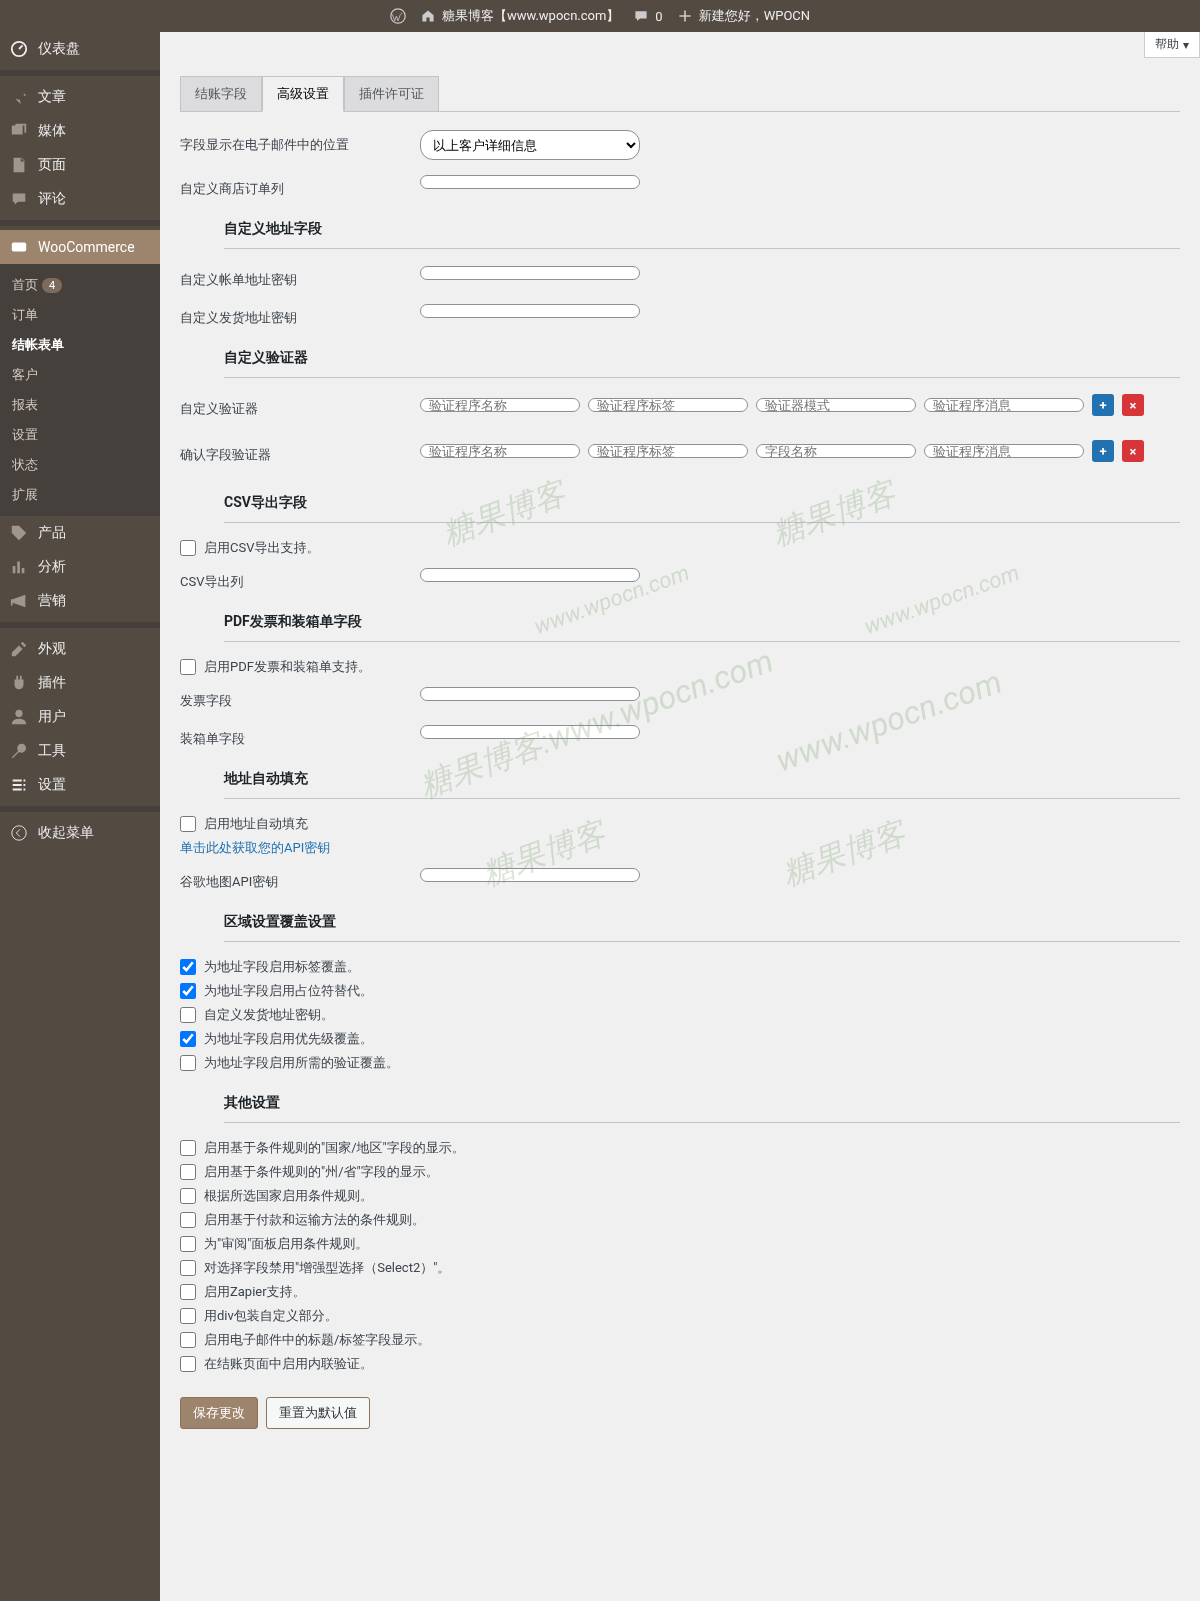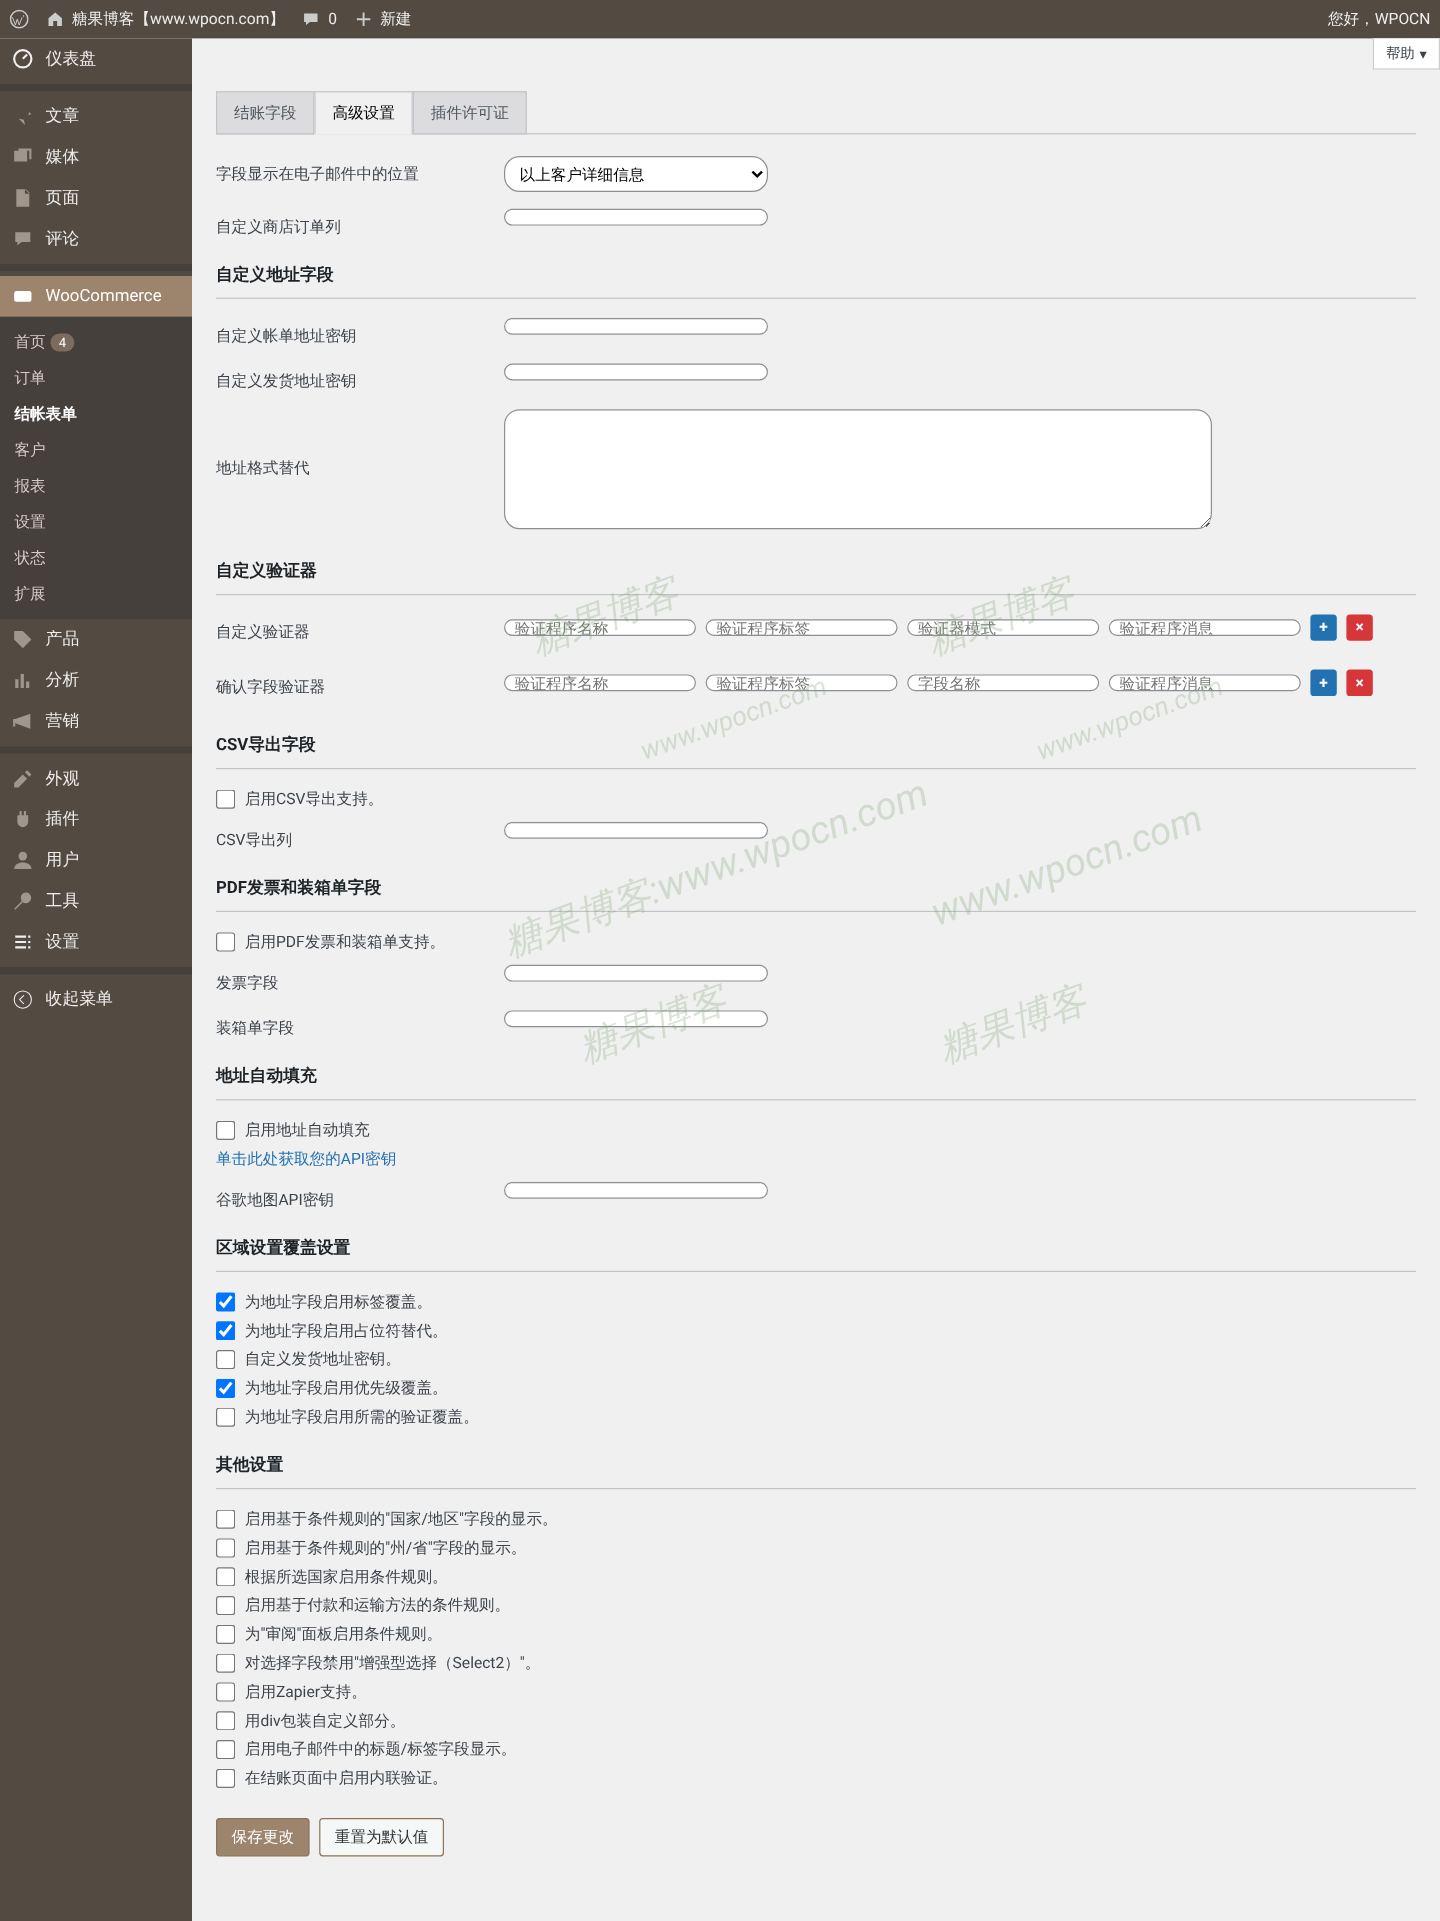--- a/index.html
+++ b/index.html
@@ -4,7 +4,7 @@
 <style>
 * { box-sizing: border-box; margin: 0; padding: 0; }
 body { font-family: -apple-system, BlinkMacSystemFont, "Segoe UI", Roboto, sans-serif; font-size: 13px; color: #3c434a; background: #f0f0f1; }
-#adminbar { background: #534a42; color: #c3c4c7; height: 32px; display: flex; align-items: center; padding: 0 8px; justify-content: space-between; font-size: 13px; }
+#adminbar { background: #534a42; color: #c3c4c7; height: 32px; display: flex; align-items: center; padding: 0 8px; justify-content: center; font-size: 13px; }
 #adminbar .left, #adminbar .right { display: flex; align-items: center; gap: 14px; }
 #adminbar a { color: #eee; text-decoration: none; display: flex; align-items: center; gap: 6px; }
 #adminbar svg { width: 16px; height: 16px; fill: #ccc; }

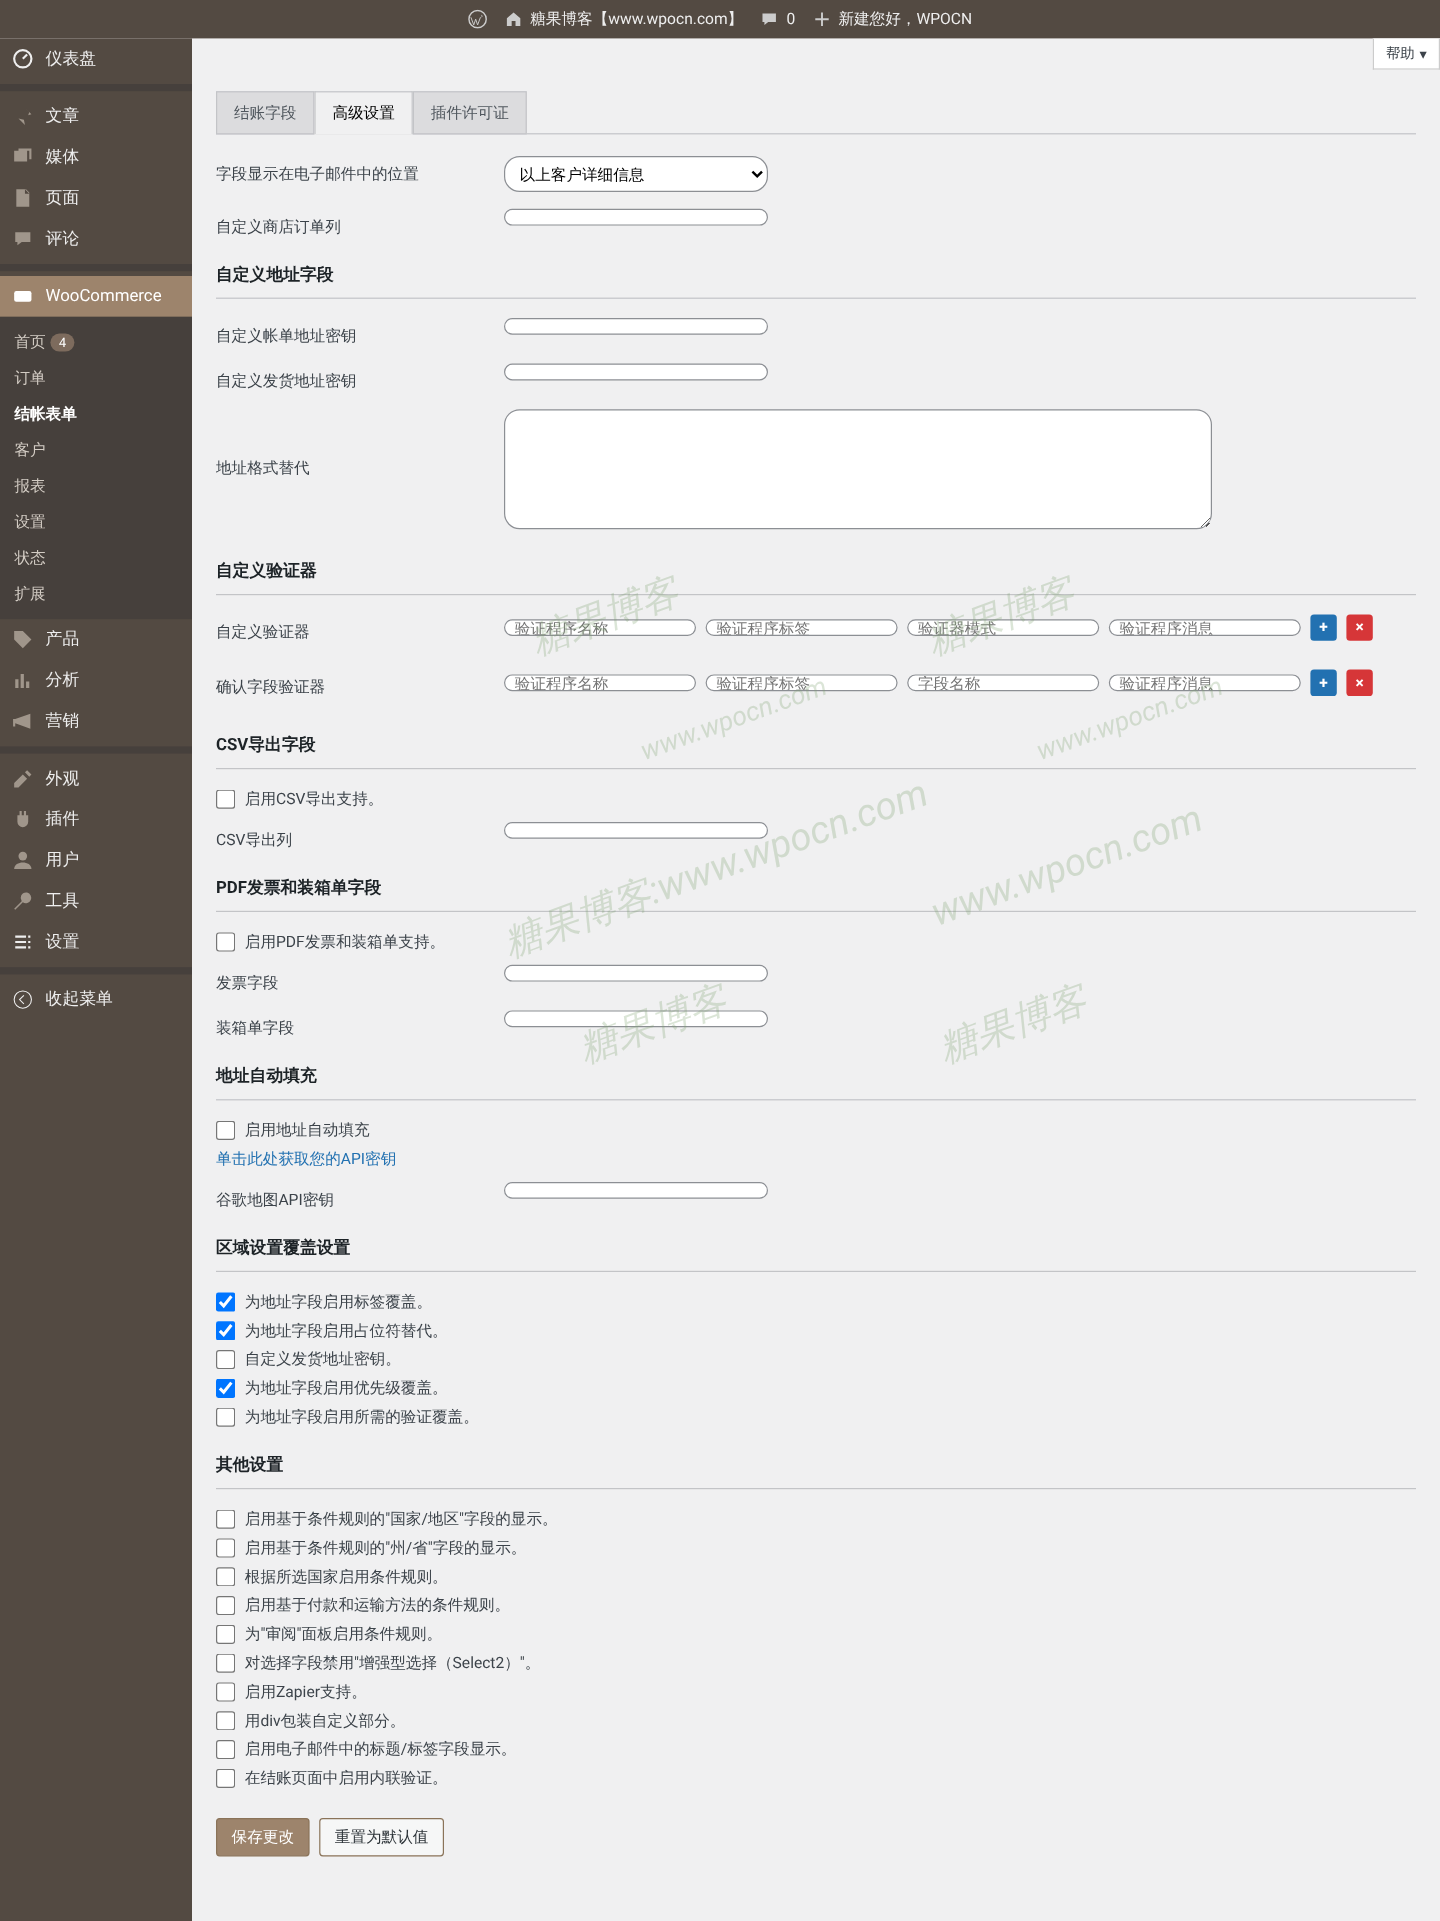--- a/index.html
+++ b/index.html
@@ -36,7 +36,7 @@
 select { width: 220px; height: 30px; }
 textarea { width: 590px; height: 100px; resize: vertical; }
 
-h3.section { font-size: 14px; font-weight: 700; color: #1d2327; border-bottom: 1px solid #c3c4c7; padding-bottom: 10px; margin-top: 22px; margin-bottom: 16px; }
+h3.section { font-size: 14px; font-weight: 700; color: #1d2327; border-bottom: 1px solid #c3c4c7; padding-bottom: 10px; margin-top: 22px; margin-bottom: 16px; margin-left: 44px; }
 
 .validator-row { display: flex; gap: 8px; align-items: center; margin-bottom: 10px; }
 .validator-row input { width: 160px; }

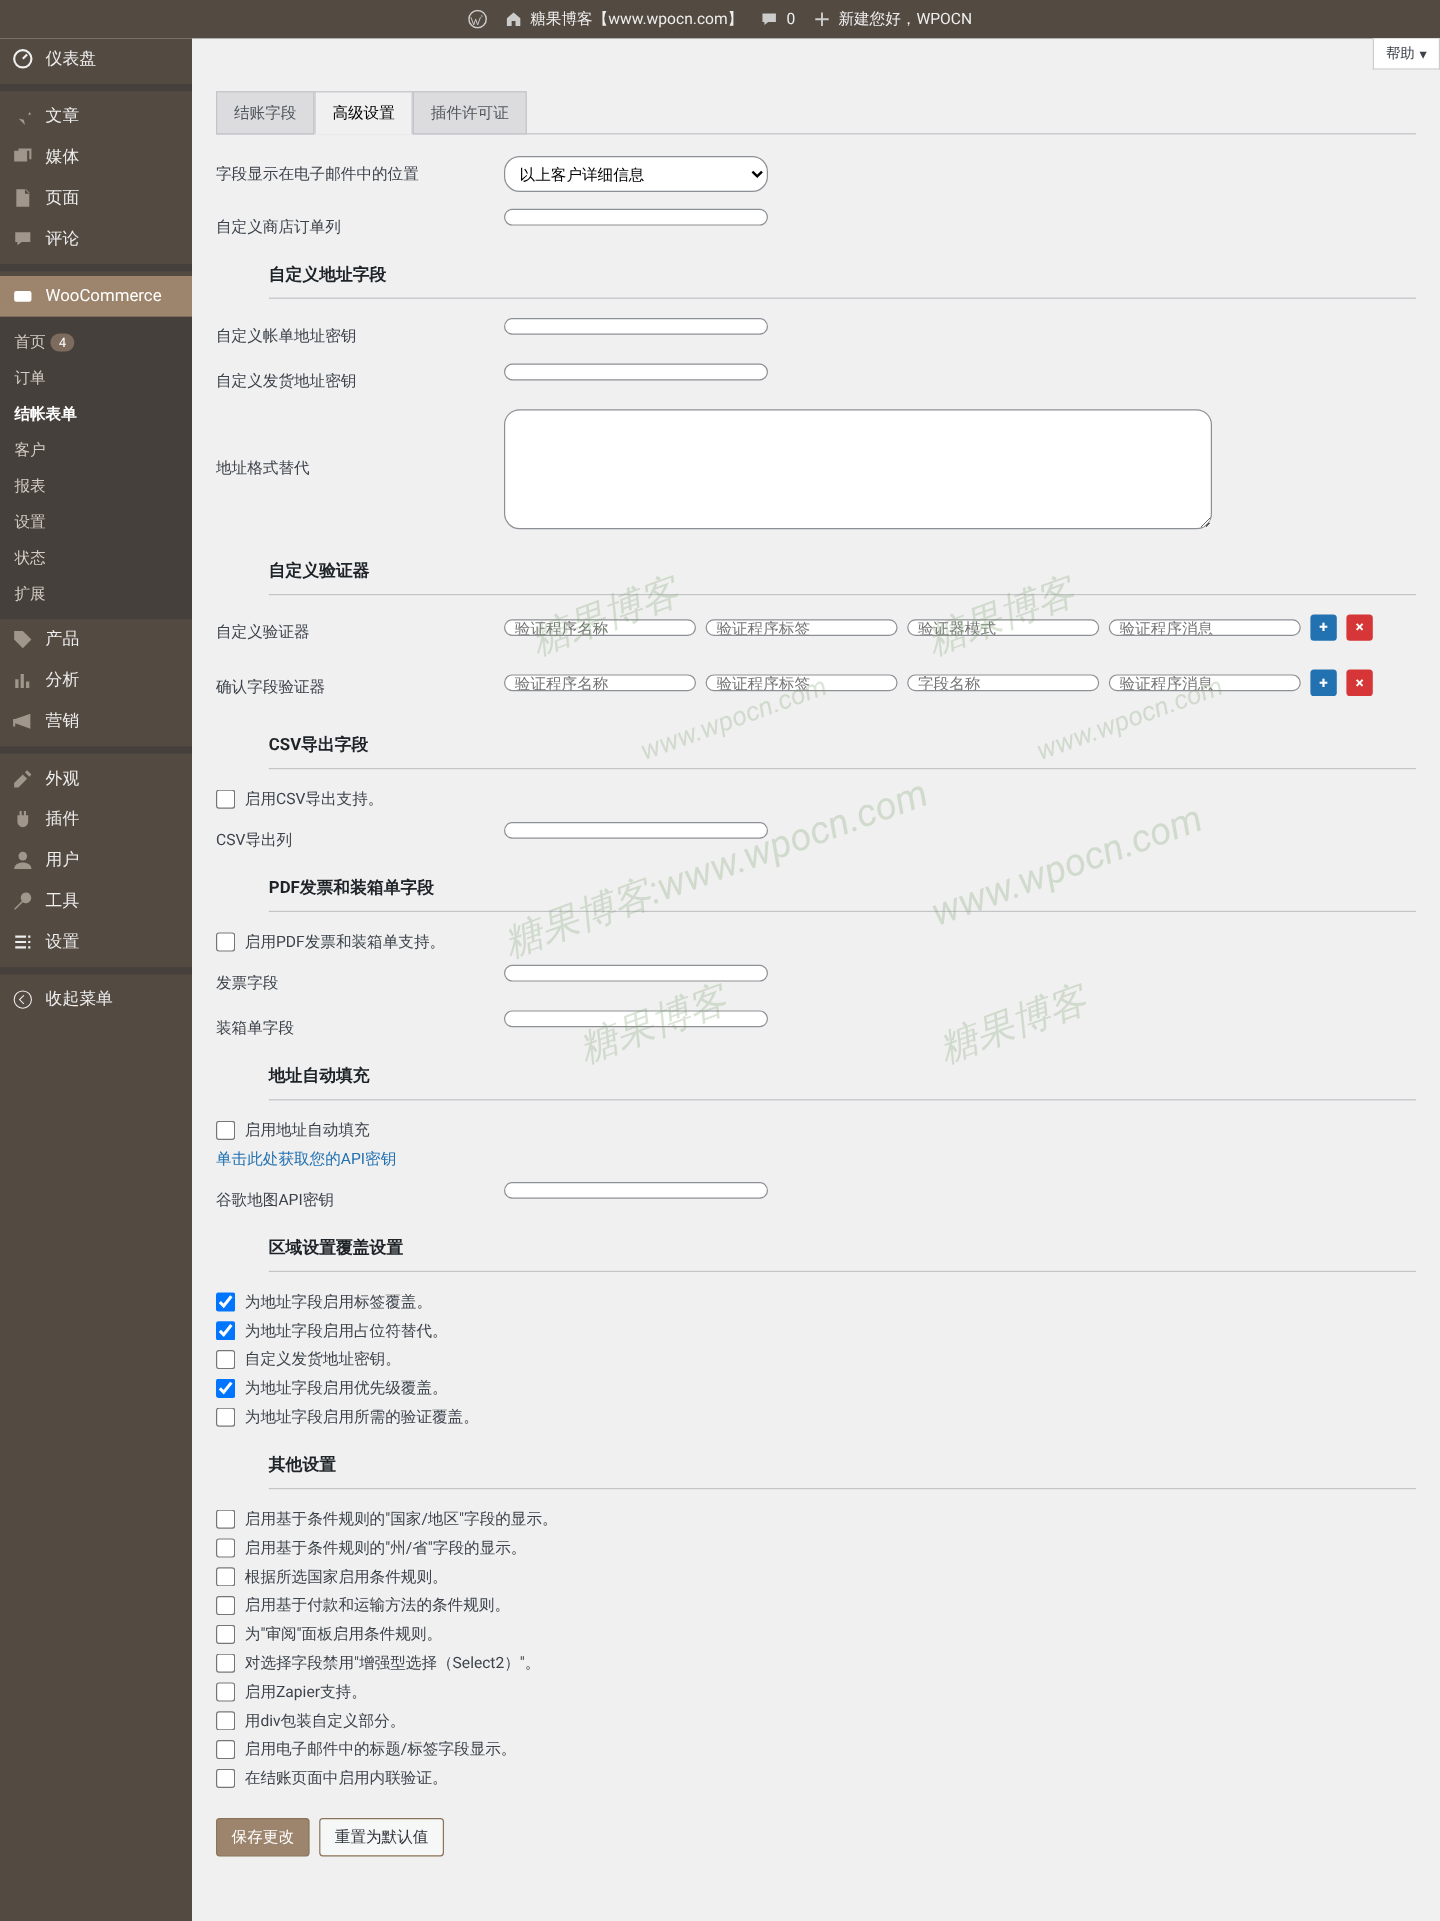--- a/index.html
+++ b/index.html
@@ -234,10 +234,6 @@
       <label class="th">自定义发货地址密钥</label>
       <div class="td"><input type="text" style=""></div>
     </div>
-    <div class="form-row">
-      <label class="th" style="padding-top:40px">地址格式替代</label>
-      <div class="td"><textarea style=""></textarea></div>
-    </div>
 
     <h3 class="section">自定义验证器</h3>
     <div class="form-row">

